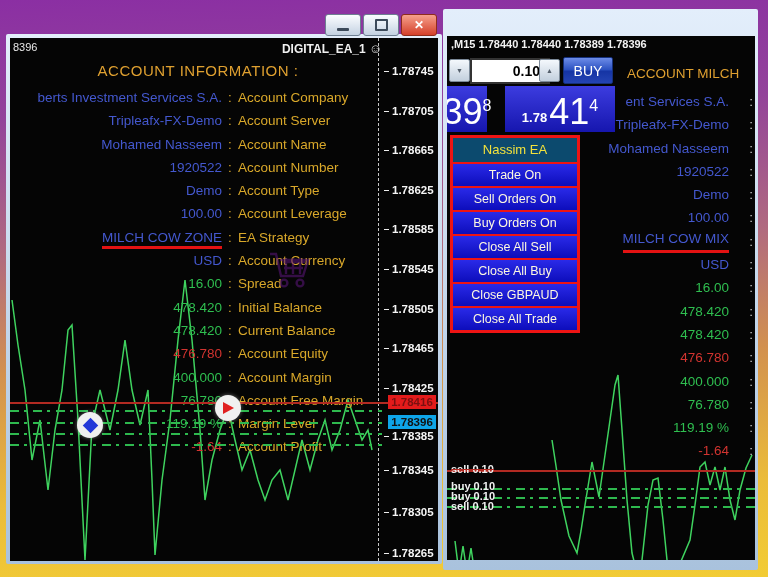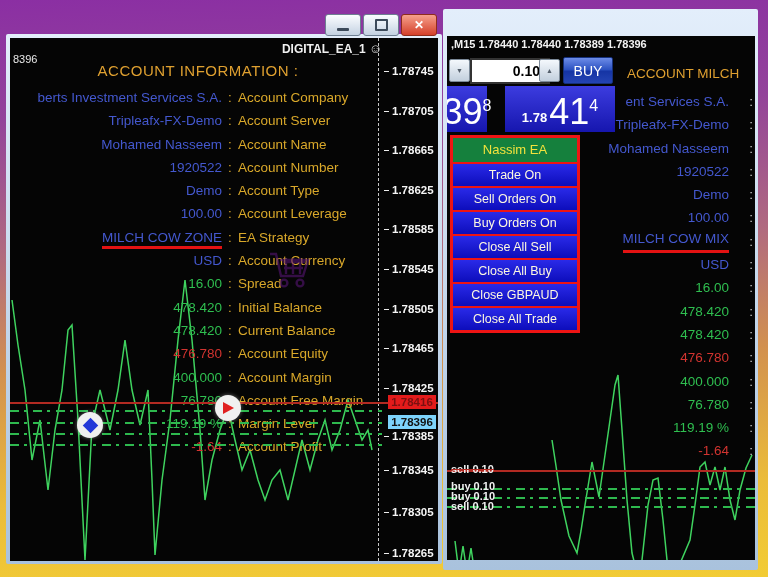--- a/index.html
+++ b/index.html
@@ -17,7 +17,7 @@
   .glyph-min{width:12px;height:3px;background:#3c4a5a;border-radius:1px;margin-top:8px;}
   .glyph-max{width:9px;height:8px;border:2px solid #3c4a5a;border-radius:1px;}
   
-  .corner-price{position:absolute;left:3px;top:3px;color:#e8e8e8;font-size:11px;margin-top:12px;}
+  .corner-price{position:absolute;left:3px;top:3px;color:#e8e8e8;font-size:11px;}
   .ea-badge{position:absolute;right:56px;top:3px;color:#f0f0f0;font-size:12px;font-weight:bold;display:flex;align-items:center;gap:3px;}
   .smiley{font-size:13px;color:#ddd;font-weight:normal;}
   .acct-title{position:absolute;left:0;top:24px;width:376px;text-align:center;color:#dfa030;font-size:15px;letter-spacing:.5px;}

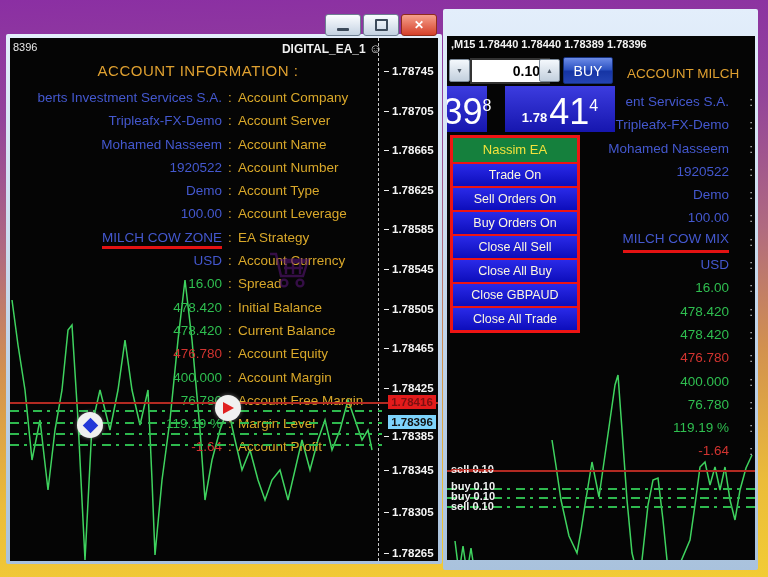--- a/index.html
+++ b/index.html
@@ -63,7 +63,7 @@
   .bp-pre{font-size:13px;font-weight:bold;margin-bottom:7px;margin-right:2px;}
   
   .ea-menu{position:absolute;left:3px;top:99px;width:124px;border:3px solid #ee1414;background:#000;z-index:4;}
-  .ea-head{height:24px;line-height:24px;text-align:center;color:#f3e23c;font-size:13px;background:#15803d;}
+  .ea-head{height:24px;line-height:24px;text-align:center;color:#f3e23c;font-size:13px;background:#0c4a6e;}
   .ea-btn{height:22px;line-height:22px;text-align:center;color:#fdf8e0;font-size:12.5px;border-top:2px solid #ee1414;
     background:linear-gradient(#2a2ae8,#0d0dbb);cursor:default;white-space:nowrap;overflow:hidden;}
   

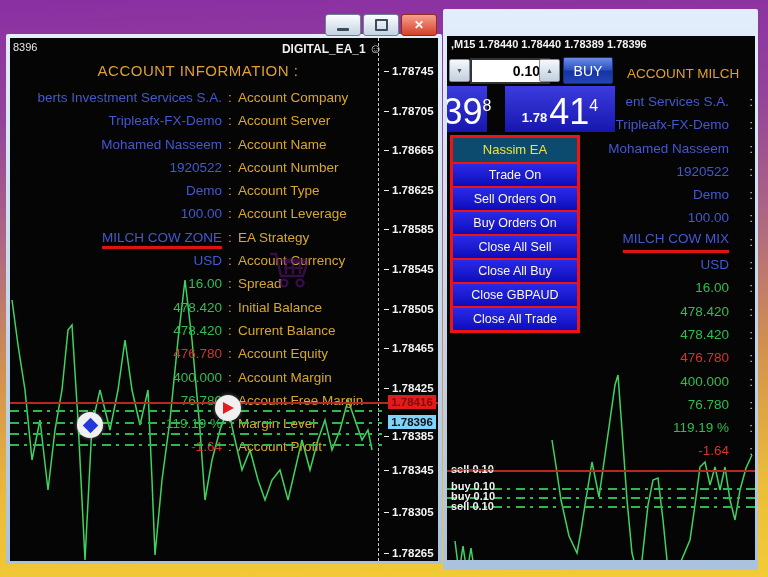--- a/index.html
+++ b/index.html
@@ -34,7 +34,7 @@
   .tmark{width:5px;height:1px;background:#eee;margin-right:3px;}
   .pbox{position:absolute;left:378px;width:48px;font-size:11.5px;font-weight:bold;text-align:center;z-index:3;padding:1px 0;}
   .pbox.red{background:#e31b1b;color:#7a1010;}
-  .pbox.white{background:#7dd3fc;color:#111;}
+  .pbox.white{background:#0ea5e9;color:#111;}
   
   .hline-red{position:absolute;height:2px;background:#b22a22;z-index:1;}
   .dashdot{position:absolute;height:2px;z-index:1;

